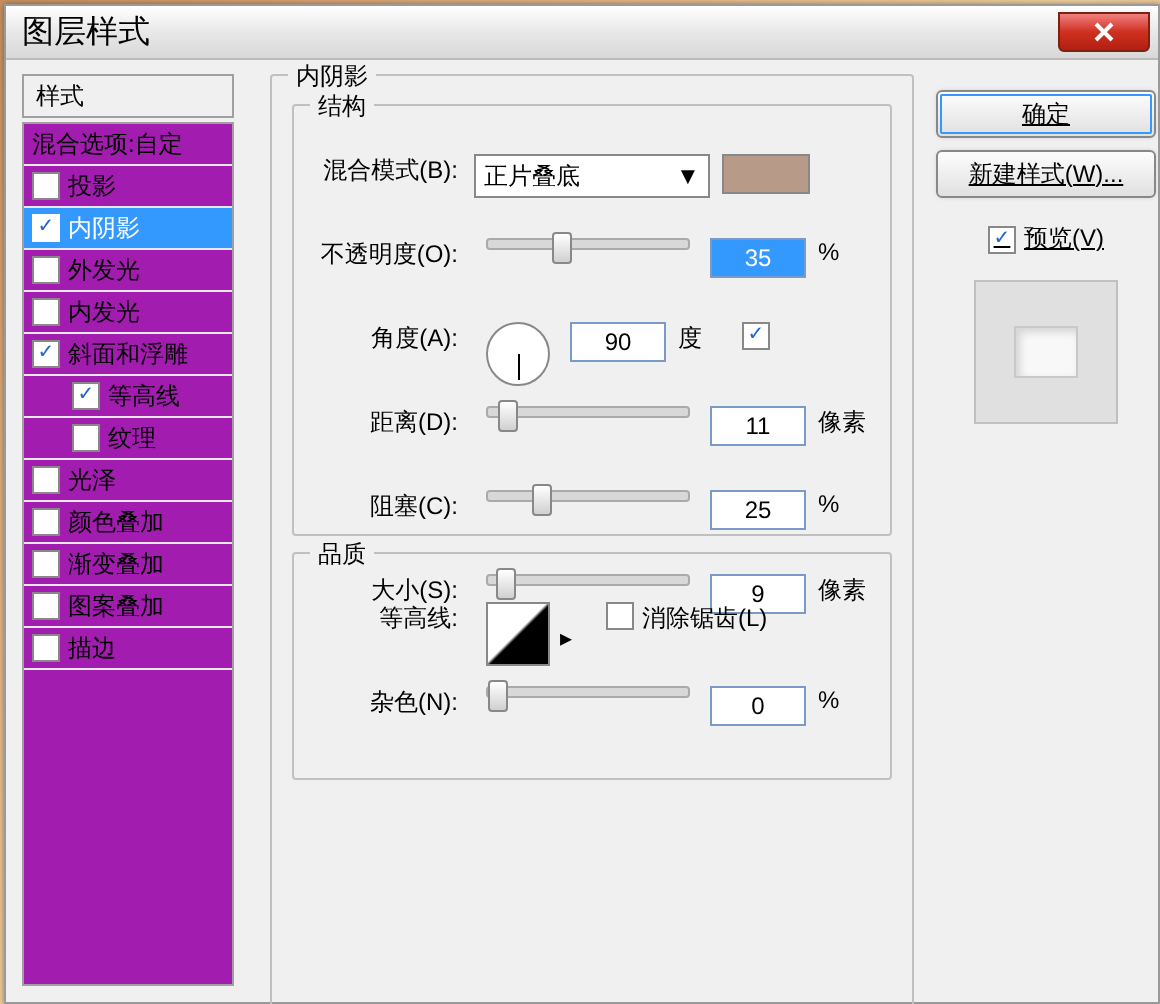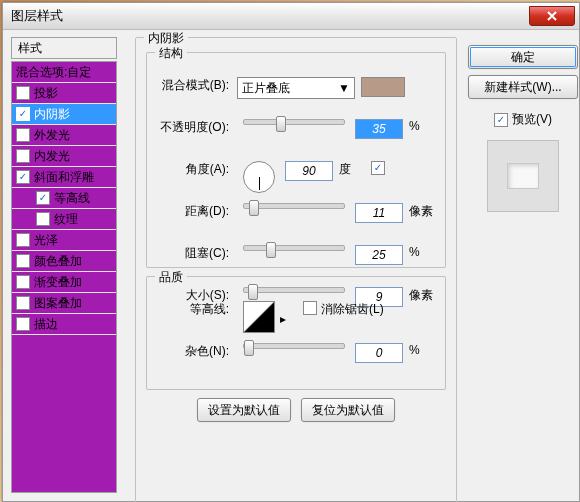--- a/index.html
+++ b/index.html
@@ -4,7 +4,7 @@
 <style>
   html,body{margin:0;padding:0;font-family:"Microsoft YaHei","SimSun",Arial,sans-serif;font-size:12px;color:#000;background:linear-gradient(135deg,#c89060 0%,#e0b080 25%,#f0d0a0 50%,#d8a070 75%,#c08050 100%);}
   .window{position:relative;width:576px;height:498px;margin:2px;background:#f0f0f0;border:1px solid #9a9a9a;box-shadow:0 0 3px rgba(0,0,0,.4);}
-  .titlebar{height:26px;background:linear-gradient(to bottom,#fff 0%,#e8e8e8 50%,#d8d8d8 100%);border-bottom:1px solid #bbb;display:flex;align-items:center;padding:0 0 0 8px;font-size:13px;}
+  .titlebar{height:26px;background:linear-gradient(to bottom,#fff 0%,#e8e8e8 50%,#d8d8d8 100%);border-bottom:1px solid #bbb;display:flex;align-items:center;padding:0 0 0 8px;font-size:16px;}
   .titlebar .title{flex:1;}
   .closebtn{width:44px;height:18px;margin-right:4px;background:linear-gradient(to bottom,#f08080 0%,#d03020 50%,#b02010 100%);border:1px solid #802010;border-radius:0 0 3px 3px;display:flex;align-items:center;justify-content:center;color:#fff;font-weight:bold;cursor:pointer;}
   .closebtn svg{width:10px;height:10px;stroke:#fff;stroke-width:2;}

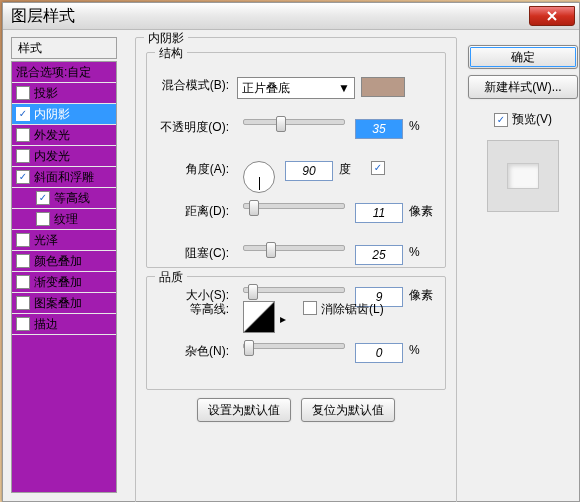--- a/index.html
+++ b/index.html
@@ -39,7 +39,7 @@
   .contourbox .arrow{position:absolute;right:-12px;top:10px;}
   .btn{height:22px;border:1px solid #888;background:linear-gradient(to bottom,#fdfdfd,#e0e0e0);border-radius:3px;padding:0 10px;display:inline-flex;align-items:center;justify-content:center;cursor:pointer;box-shadow:0 0 2px rgba(0,0,0,.1);}
   .btnrow{display:flex;gap:10px;justify-content:center;margin-top:6px;}
-  .rightcol{width:96px;display:flex;flex-direction:column;gap:6px;padding-top:8px;align-items:center;}
+  .rightcol{width:96px;display:flex;flex-direction:column;gap:6px;padding-top:8px;align-items:center;text-decoration:underline;}
   .rightcol .btn{width:88px;}
   .rightcol .btn.primary{outline:1px solid #3399ff;outline-offset:-3px;}
   .previewbox{width:70px;height:70px;background:#e0e0e0;border:1px solid #c0c0c0;margin-top:6px;display:flex;align-items:center;justify-content:center;}

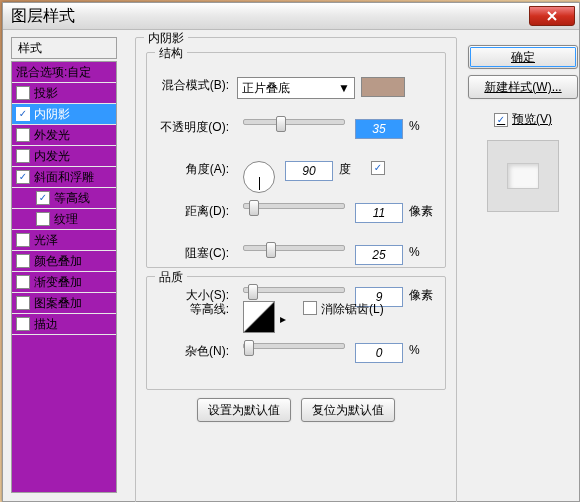--- a/index.html
+++ b/index.html
@@ -30,7 +30,7 @@
   .swatch{width:42px;height:18px;border:1px solid #888;background:#b89a88;margin-left:2px;}
   .slider{flex:1;height:4px;background:#d8d8d8;border:1px solid #aaa;border-radius:2px;position:relative;margin:0 6px;}
   .thumb{position:absolute;top:-4px;width:8px;height:14px;background:linear-gradient(to bottom,#fff,#d0d0d0);border:1px solid #888;border-radius:2px;}
-  .numbox{width:46px;height:18px;border:1px solid #7a9ac8;background:#fff;text-align:center;line-height:18px;font-style:italic;}
+  .numbox{width:46px;height:18px;border:1px solid #7a9ac8;background:#fff;text-align:center;line-height:18px;}
   .numbox.sel{background:#3399ff;color:#fff;}
   .unit{width:28px;padding-left:2px;}
   .angle{width:30px;height:30px;border:1px solid #888;border-radius:50%;background:#fff;position:relative;margin:0 6px;}

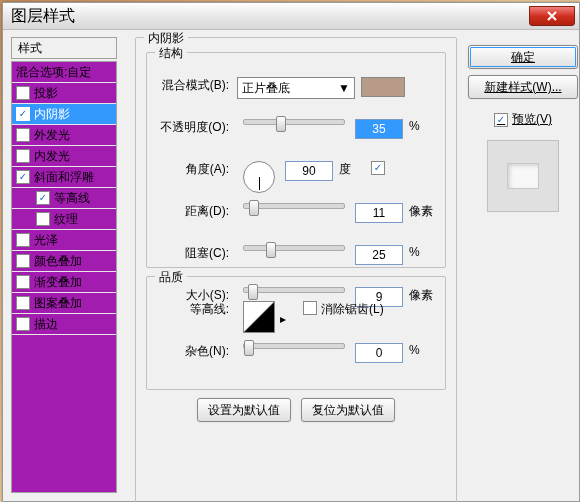--- a/index.html
+++ b/index.html
@@ -204,10 +204,6 @@
           </div>
         </div>
 
-        <div class="btnrow">
-          <div class="btn">设置为默认值</div>
-          <div class="btn">复位为默认值</div>
-        </div>
       </div>
     </div>
 

